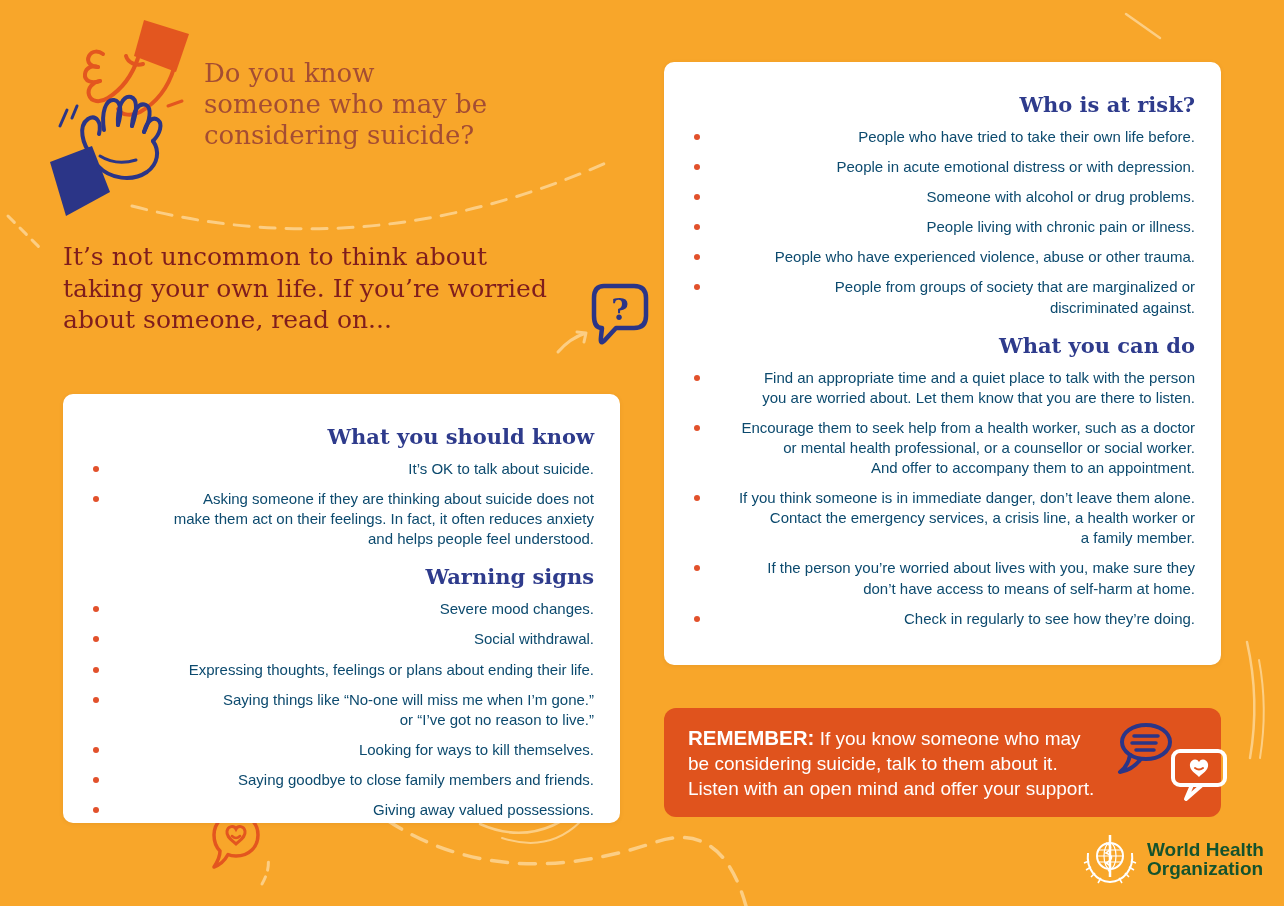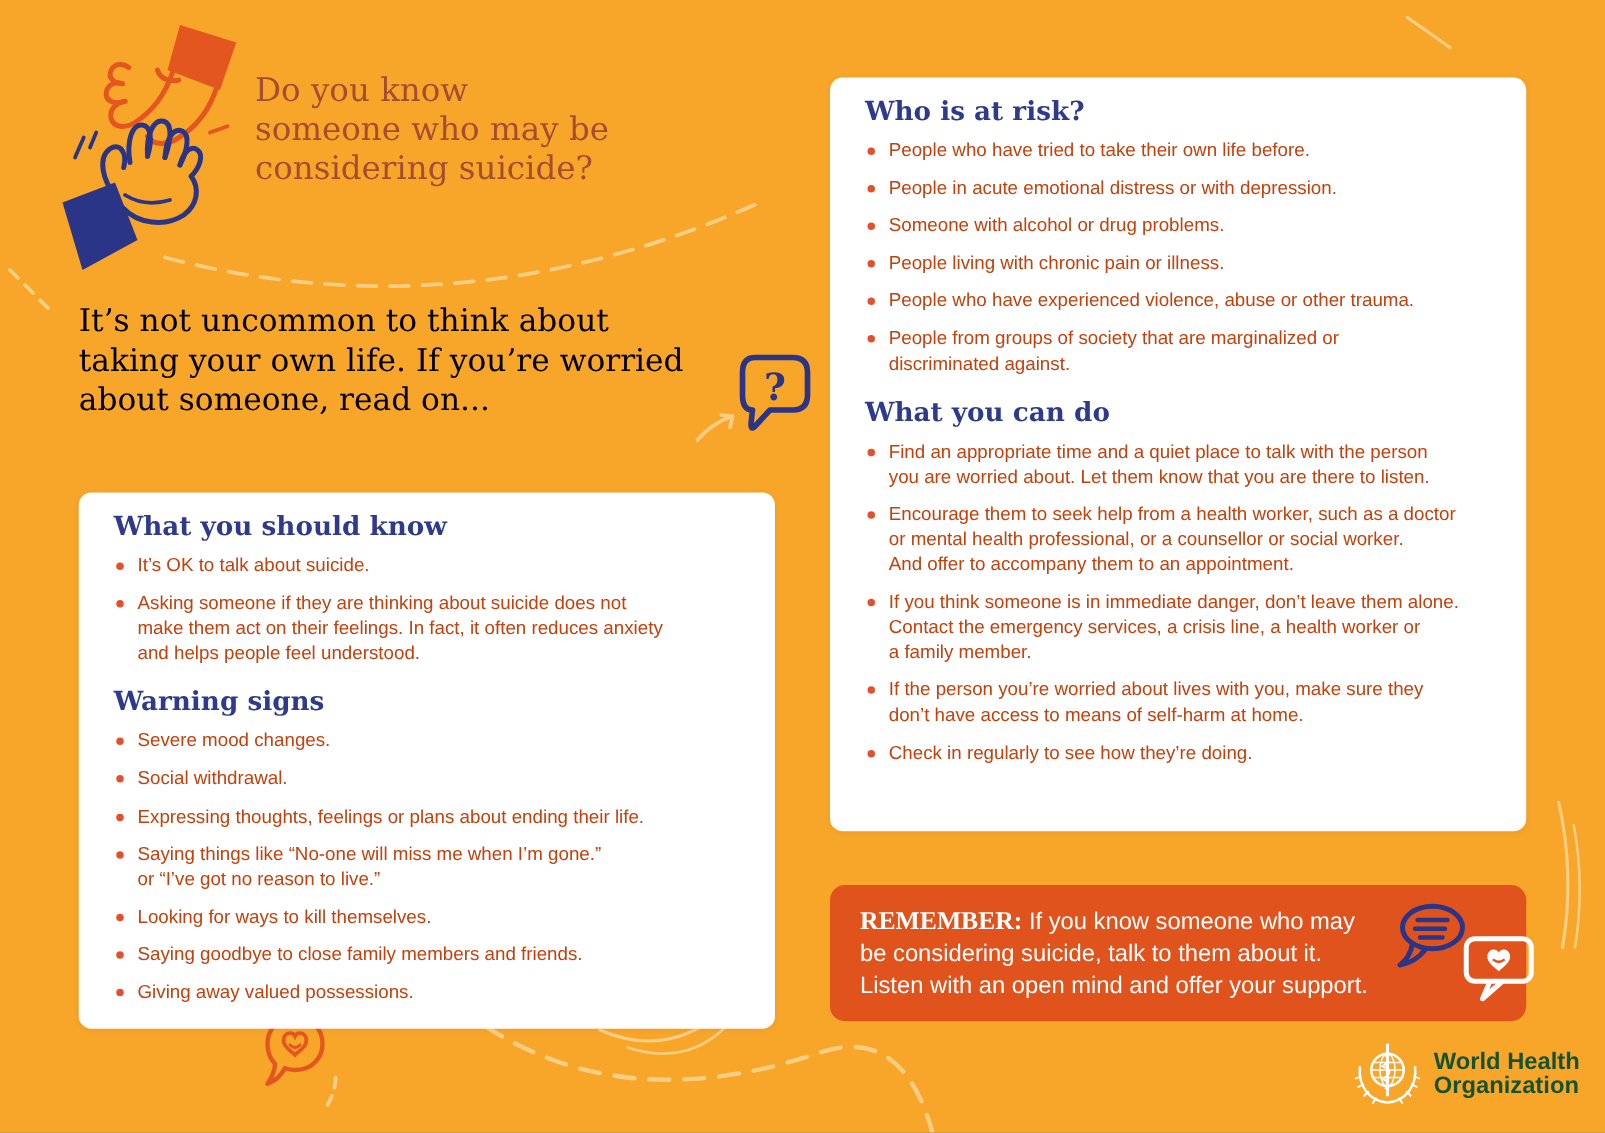--- a/index.html
+++ b/index.html
@@ -25,8 +25,9 @@
   .qbubble { position:absolute; left:588px; top:278px; z-index:1; }
   .card {
     position:absolute; background:#FFFFFF; border-radius:10px; z-index:2;
-    padding:14px 26px 16px 28px; overflow:hidden;
+    padding:30px 26px 16px 28px; overflow:hidden;
     box-shadow:0 1px 4px rgba(120,70,0,0.10);
+    text-align:right;
   }
   .card-left  { left:63px;  top:352px; width:557px; height:429px;margin-top:42px; }
   .card-right { left:664px; top:62px;  width:557px; height:603px; }

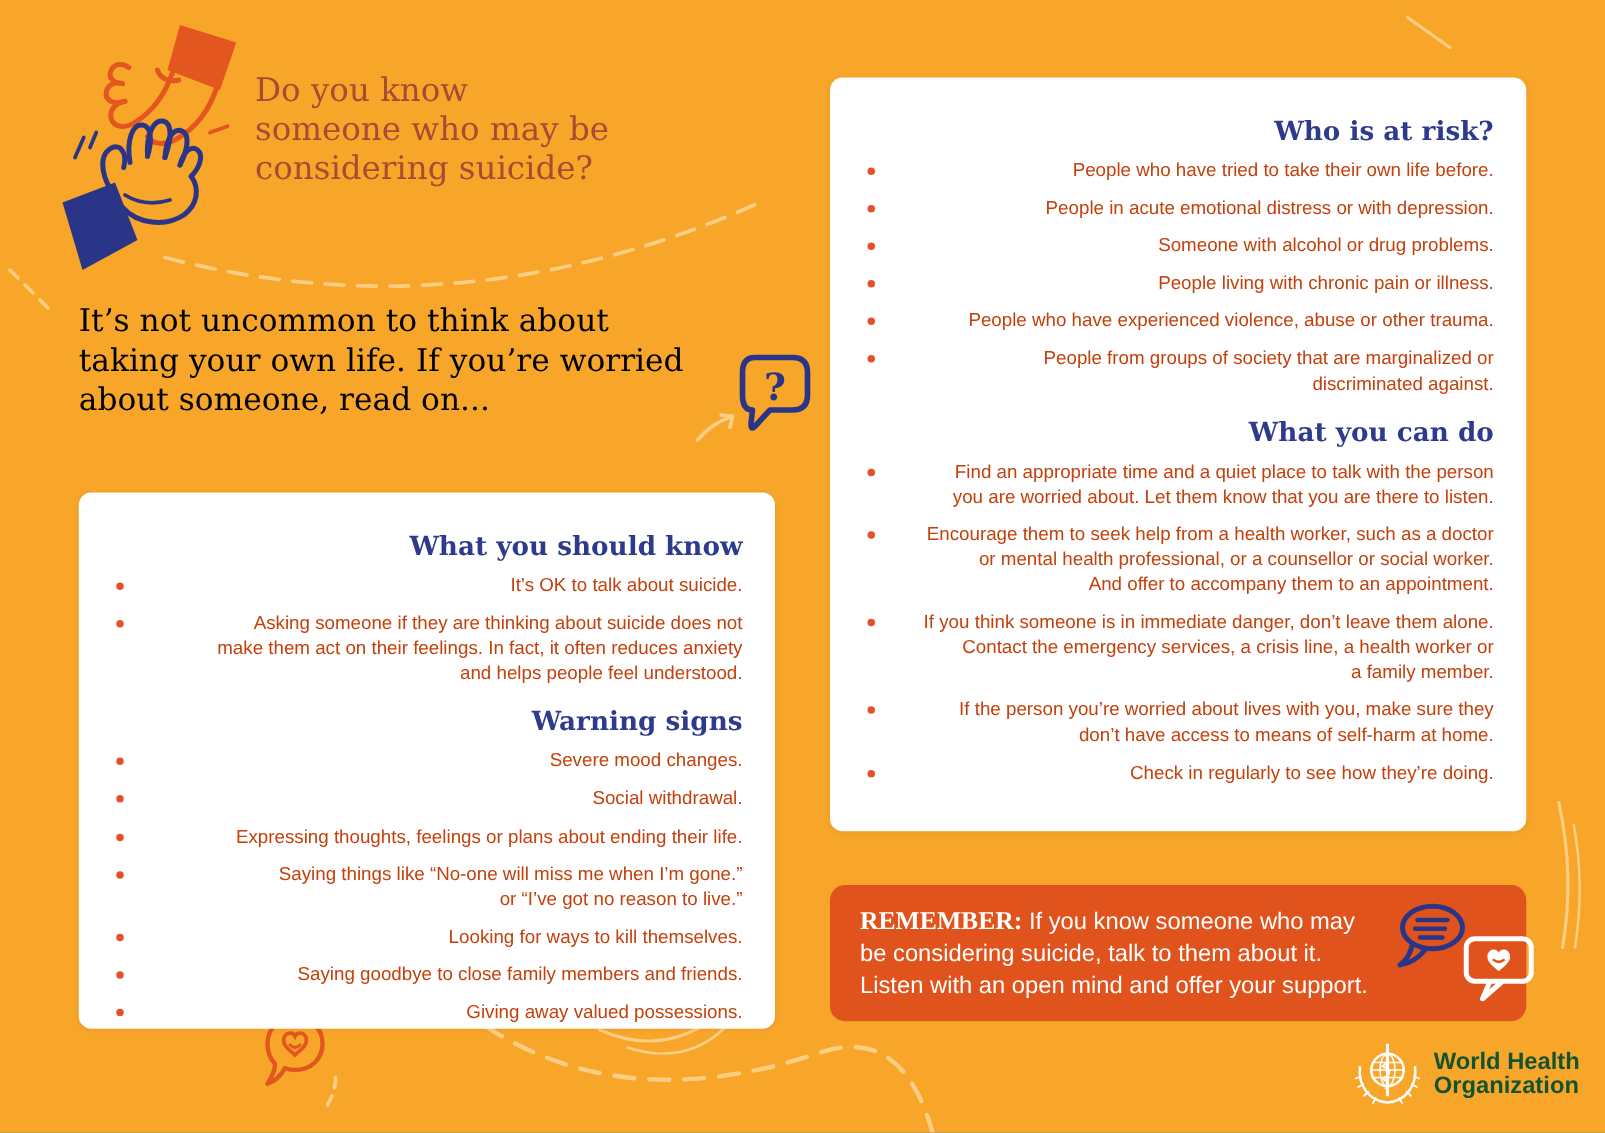--- a/index.html
+++ b/index.html
@@ -39,7 +39,7 @@
   .card ul + h2 { margin-top:15px; }
   .card li {
     position:relative; padding-left:19px;
-    font-size:15px; line-height:1.34; color:#c2410c; white-space:pre-line;
+    font-size:15px; line-height:1.34; color:#0c4a6e; white-space:pre-line;
   }
   .card li::before {
     content:""; position:absolute; left:2px; top:7px;

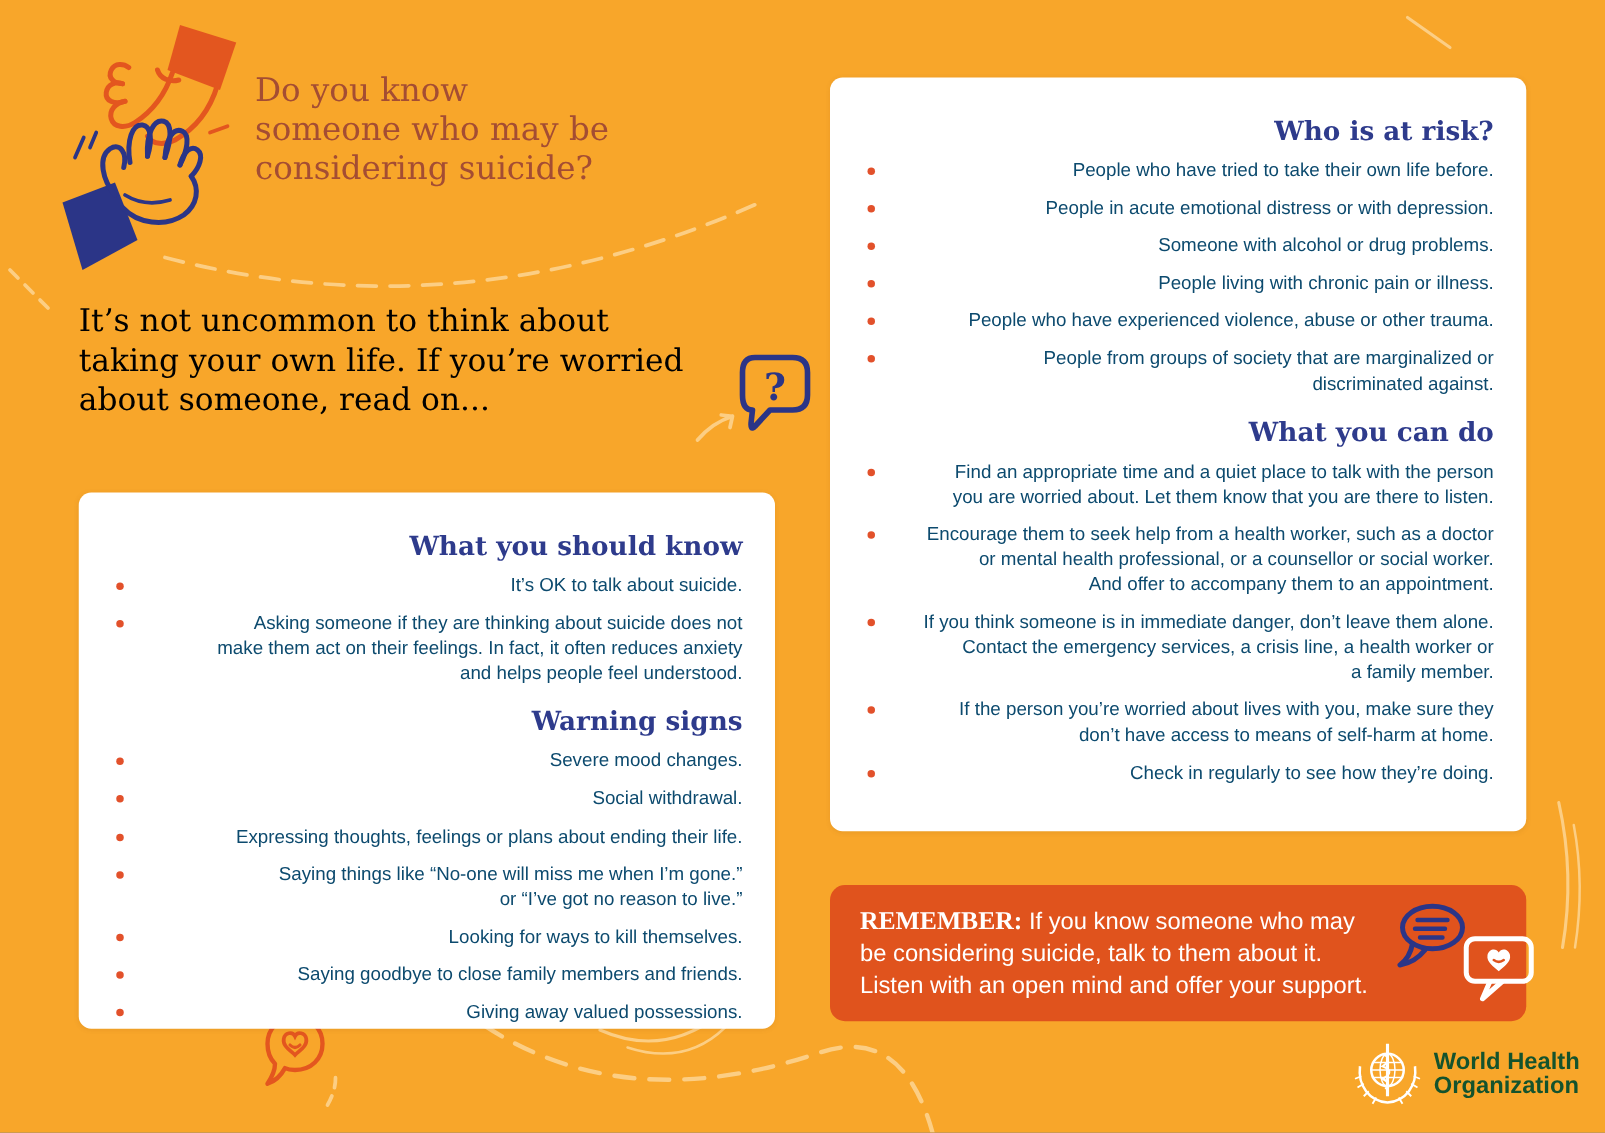--- a/index.html
+++ b/index.html
@@ -20,7 +20,7 @@
   .intro {
     position:absolute; left:63px; top:241px; width:500px; z-index:1;
     font-family:"DejaVu Serif", serif; font-size:25px; line-height:1.26;
-    color:#000000; white-space:pre-line;
+    color:#7f1d1d; white-space:pre-line;
   }
   .qbubble { position:absolute; left:588px; top:278px; z-index:1; }
   .card {

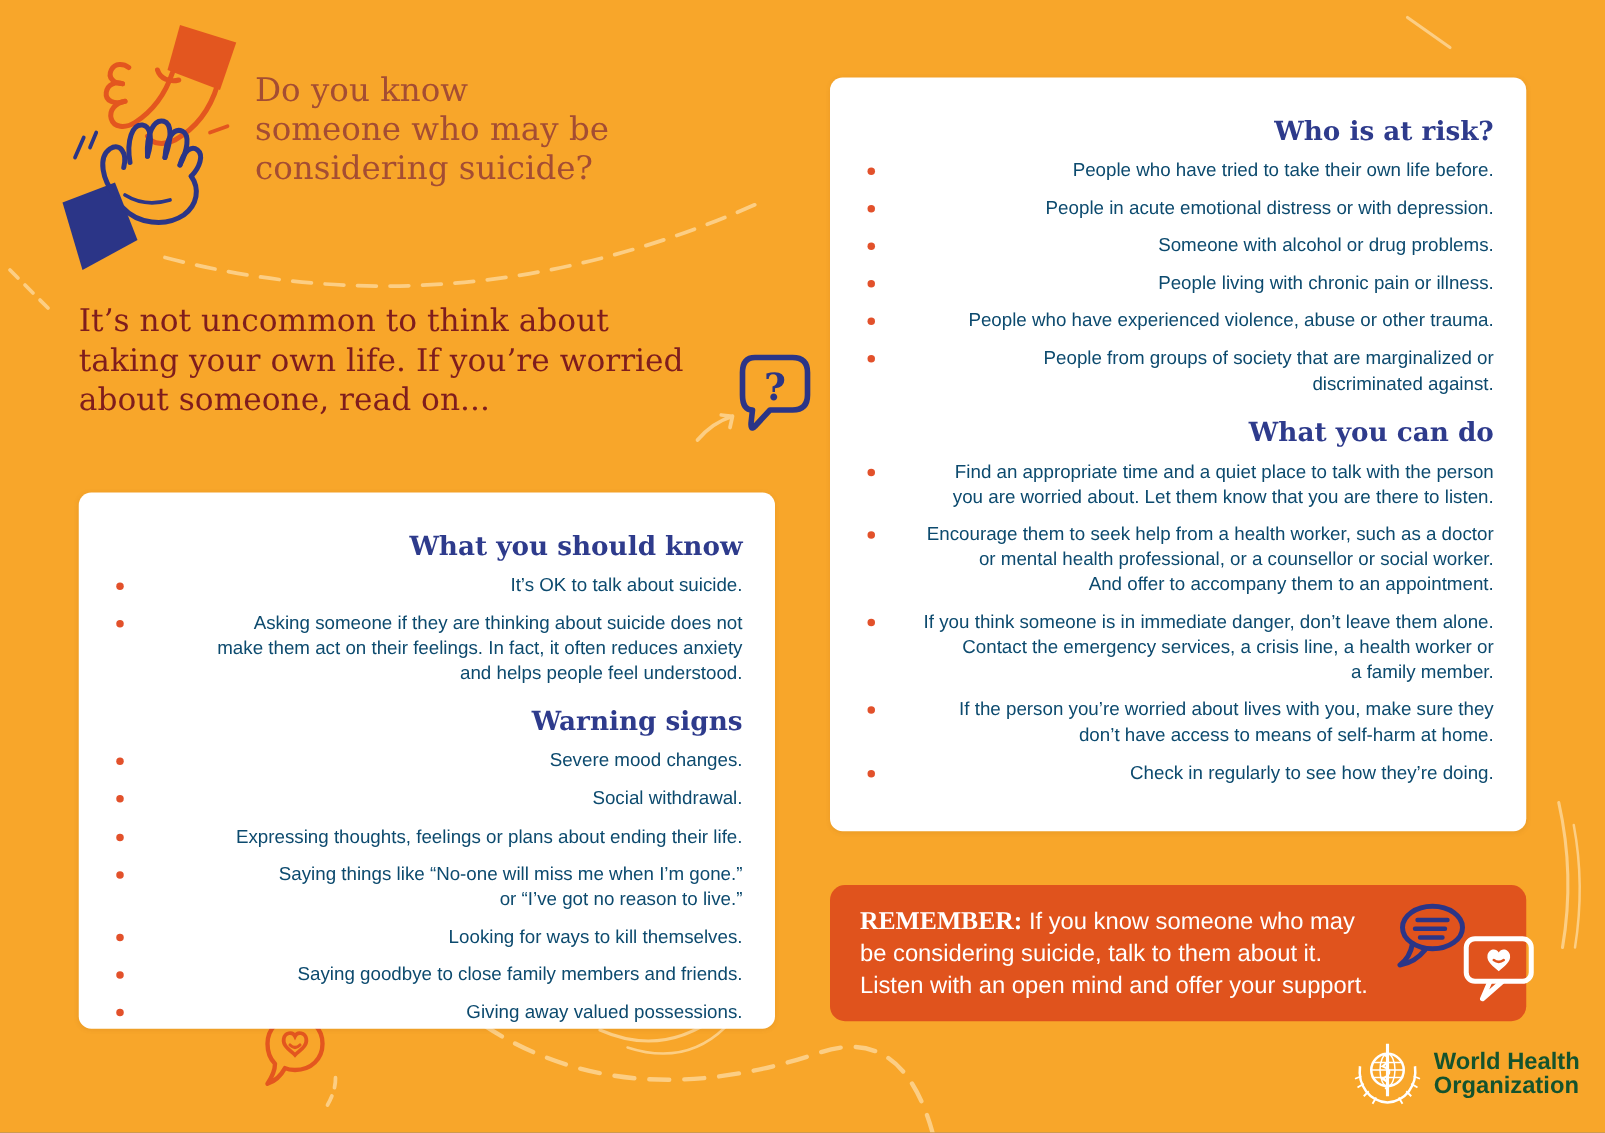--- a/index.html
+++ b/index.html
@@ -54,7 +54,7 @@
     width:412px; font-size:19px; line-height:1.33; white-space:pre-line;
   }
   .remember-text strong {
-    font-family:Liberation Serif, serif; font-size:20.5px; font-weight:bold;
+    font-family:Liberation Sans, sans-serif; font-size:20.5px; font-weight:bold;
   }
   .remember-icons { position:relative; flex:1; height:100%; }
   .icon-chat  { position:absolute; left:16px; top:12px; }

